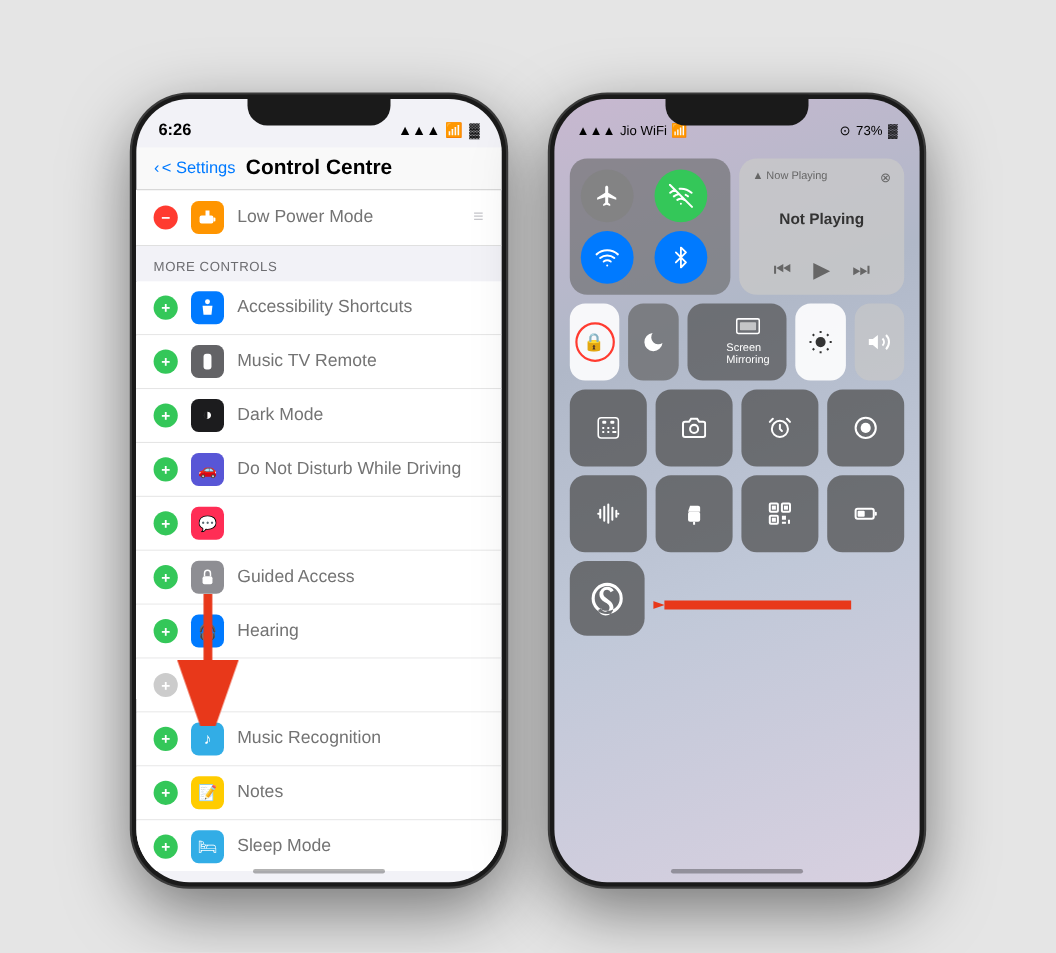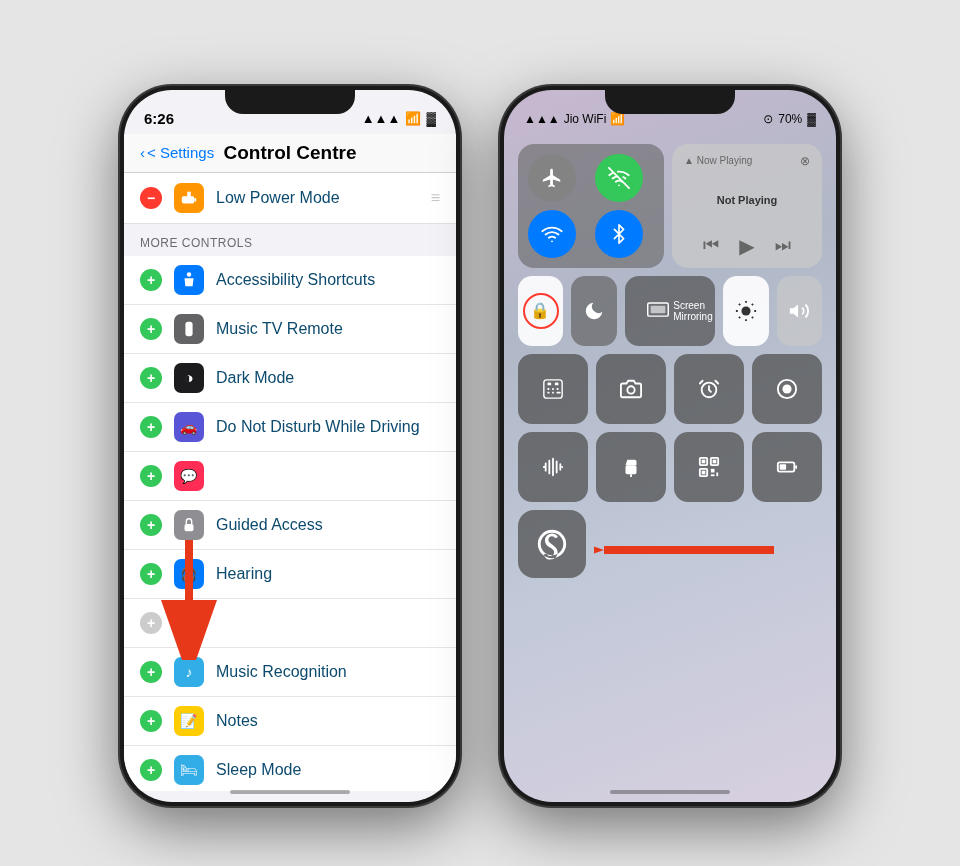--- a/index.html
+++ b/index.html
@@ -609,7 +609,7 @@
           </div>
           <div class="cc-status-right">
             <span>⊙</span>
-            <span>70%</span>
+            <span>73%</span>
             <span>▓</span>
           </div>
         </div>

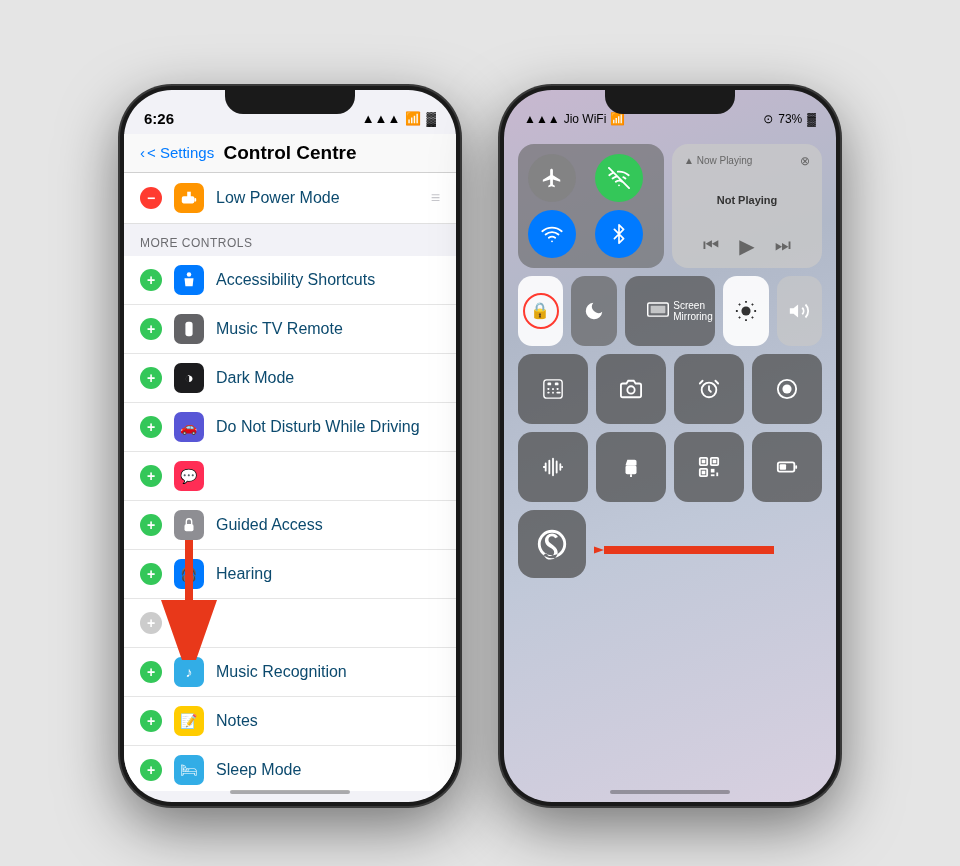--- a/index.html
+++ b/index.html
@@ -185,7 +185,7 @@
 
     .row-label {
       font-size: 16px;
-      color: #0c4a6e;
+      color: #737373;
       flex: 1;
     }
 

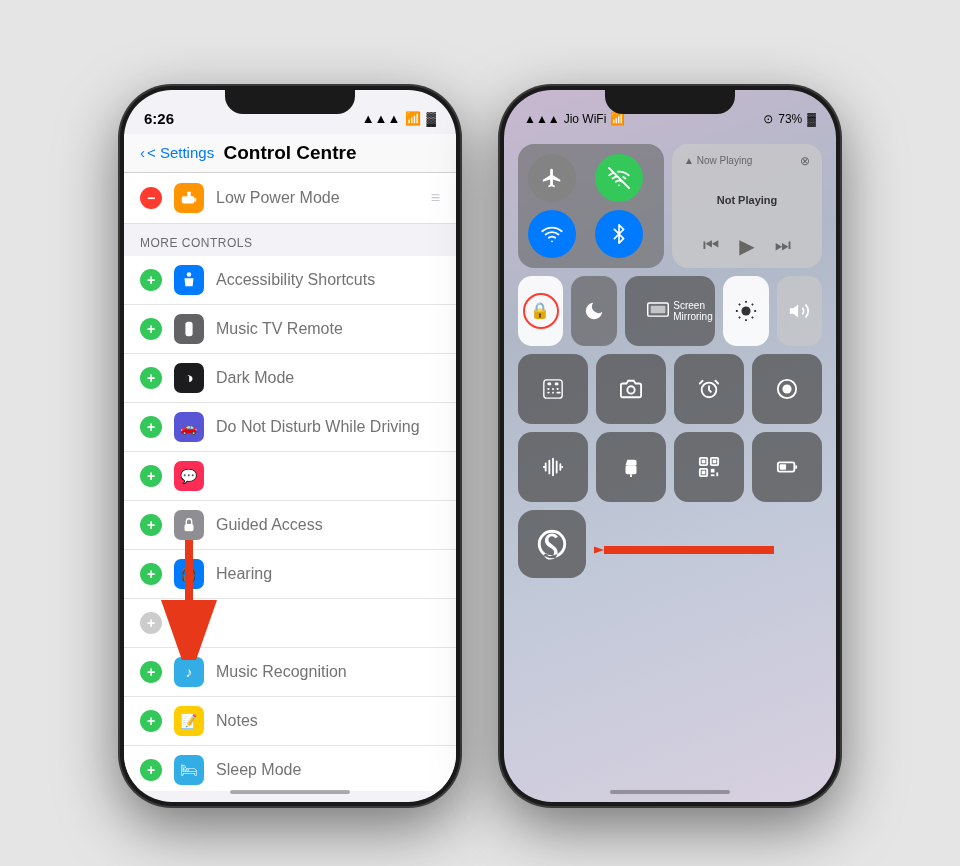--- a/index.html
+++ b/index.html
@@ -650,7 +650,7 @@
                 <span style="font-size:10px; color:#666; font-weight:500;">▲ Now Playing</span>
                 <span style="font-size:12px; color:#666;">⊗</span>
               </div>
-              <div style="font-size:11px; font-weight:600; color:#333; text-align:center; margin-top:4px;">Not Playing</div>
+              <div style="font-size:14px; font-weight:600; color:#333; text-align:center; margin-top:4px;">Not Playing</div>
               <div class="np-controls">
                 <span style="font-size:18px; color:#666;">⏮</span>
                 <span style="font-size:20px; color:#666;">▶</span>

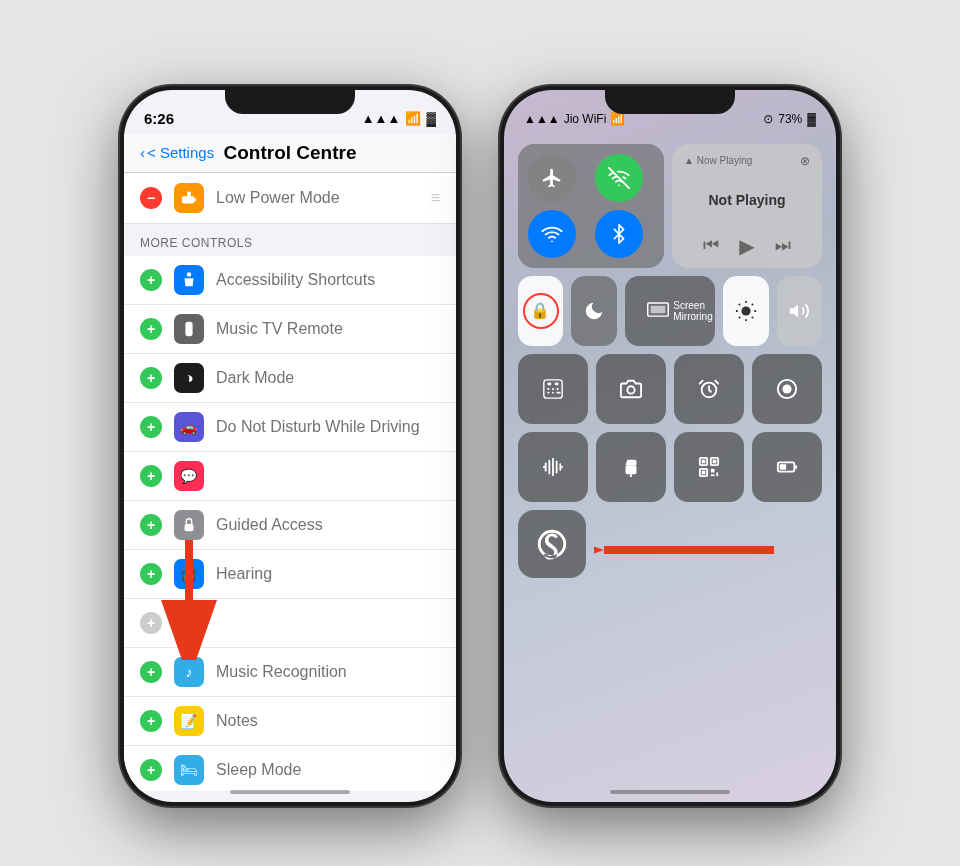--- a/index.html
+++ b/index.html
@@ -377,7 +377,7 @@
       display: flex;
       align-items: center;
       justify-content: center;
-      flex-direction: row;
+      flex-direction: column;
       gap: 4px;
       padding-left: 20px;
     }

